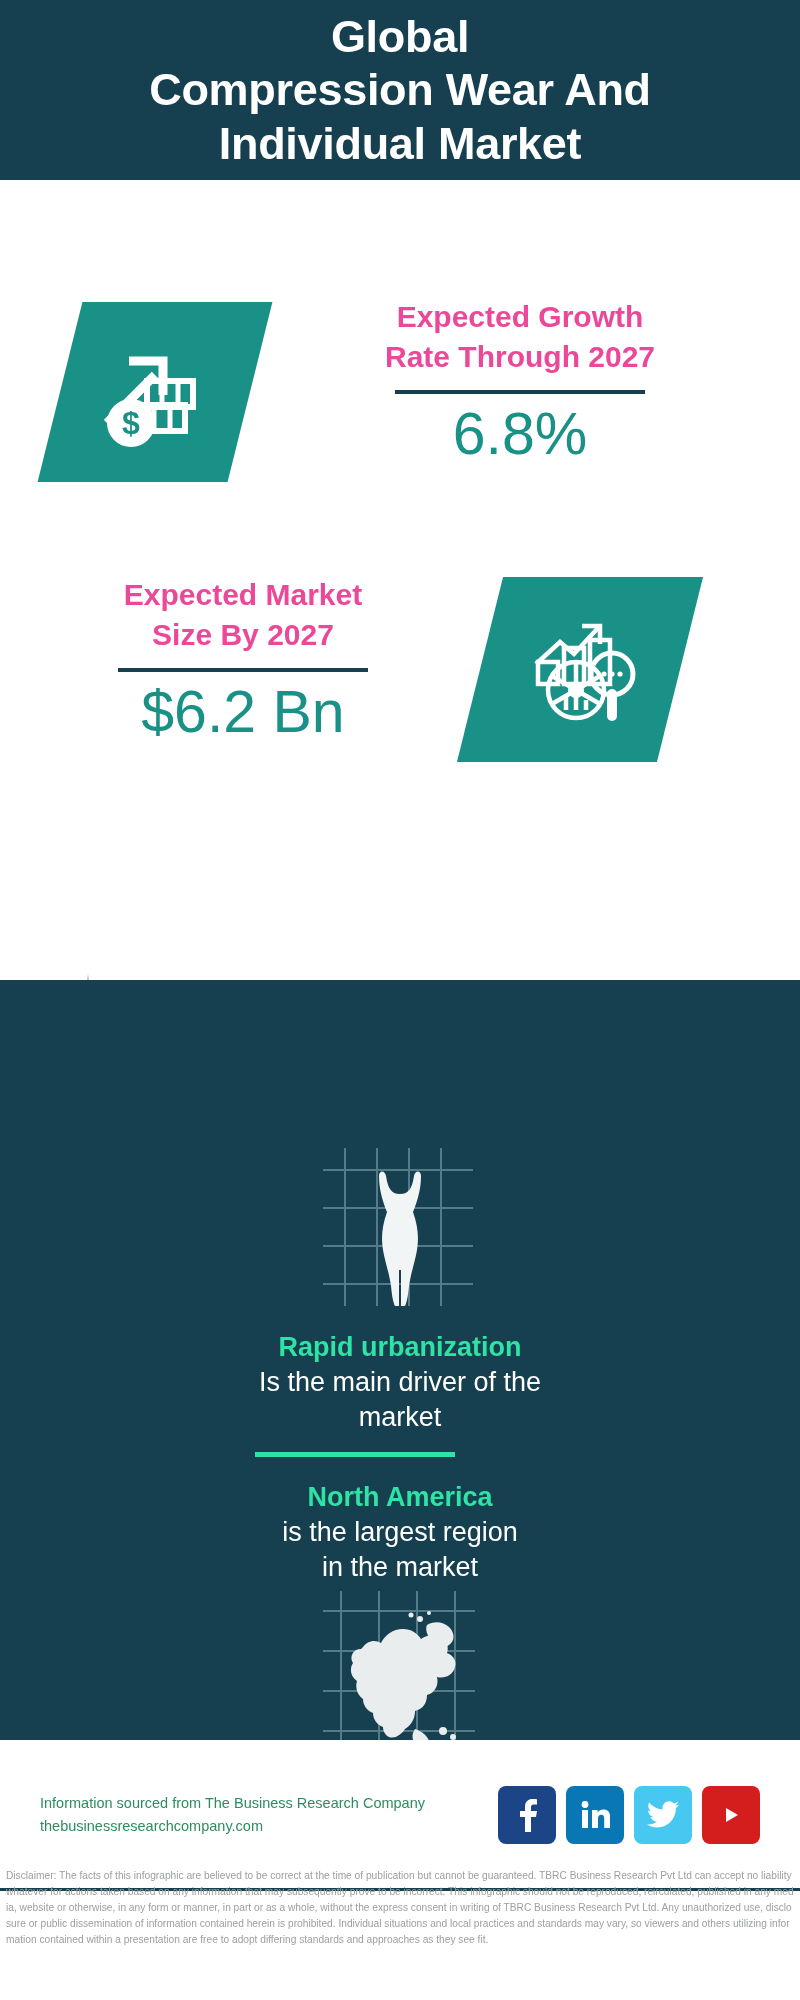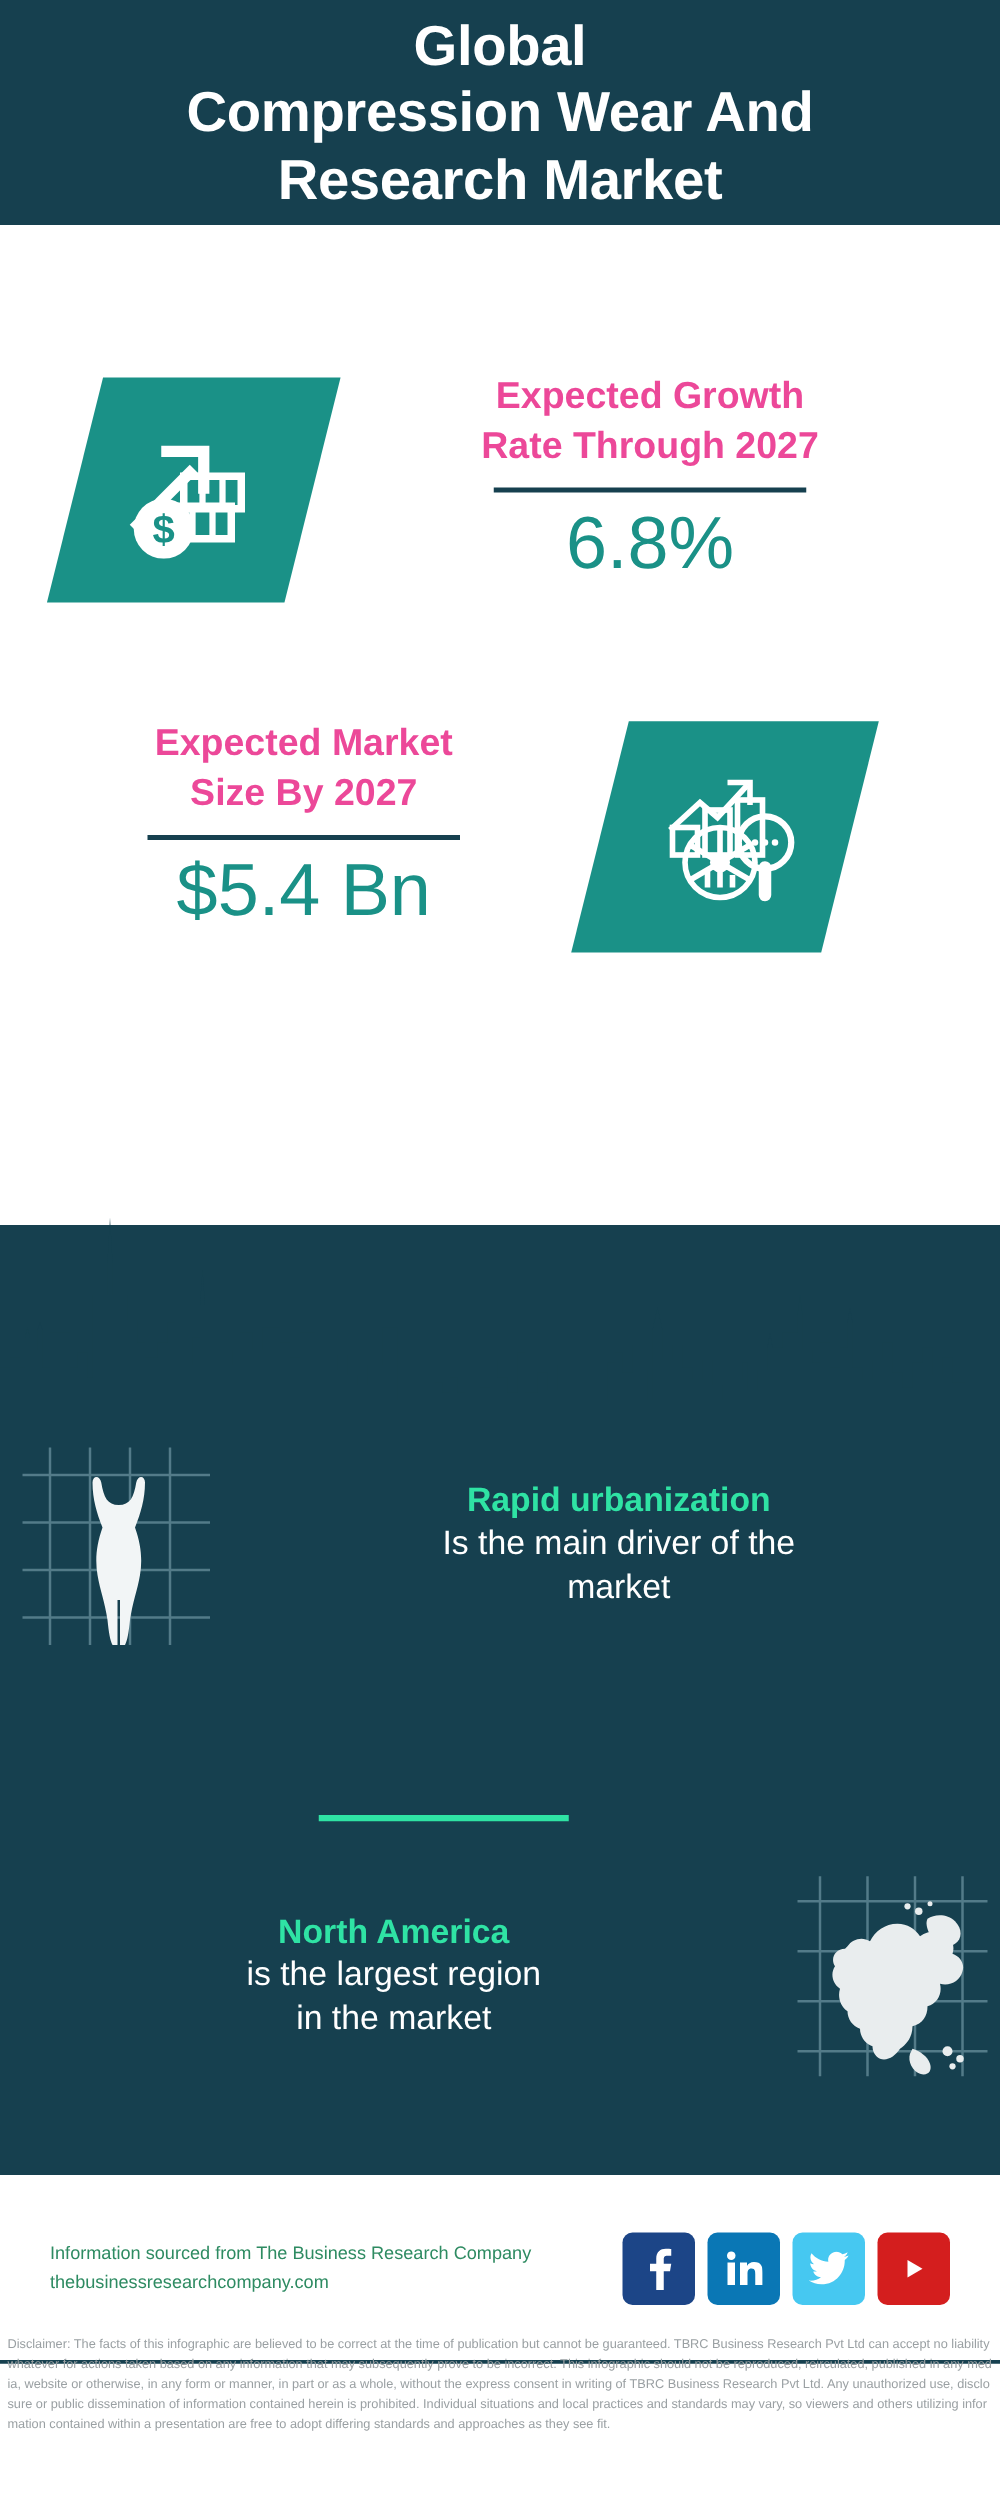--- a/index.html
+++ b/index.html
@@ -127,7 +127,7 @@
     <div class="header-title">
       <span class="l">Global</span>
       <span class="l">Compression Wear And</span>
-      <span class="l">Research Market</span>
+      <span class="l">Individual Market</span>
     </div>
   </div>
 

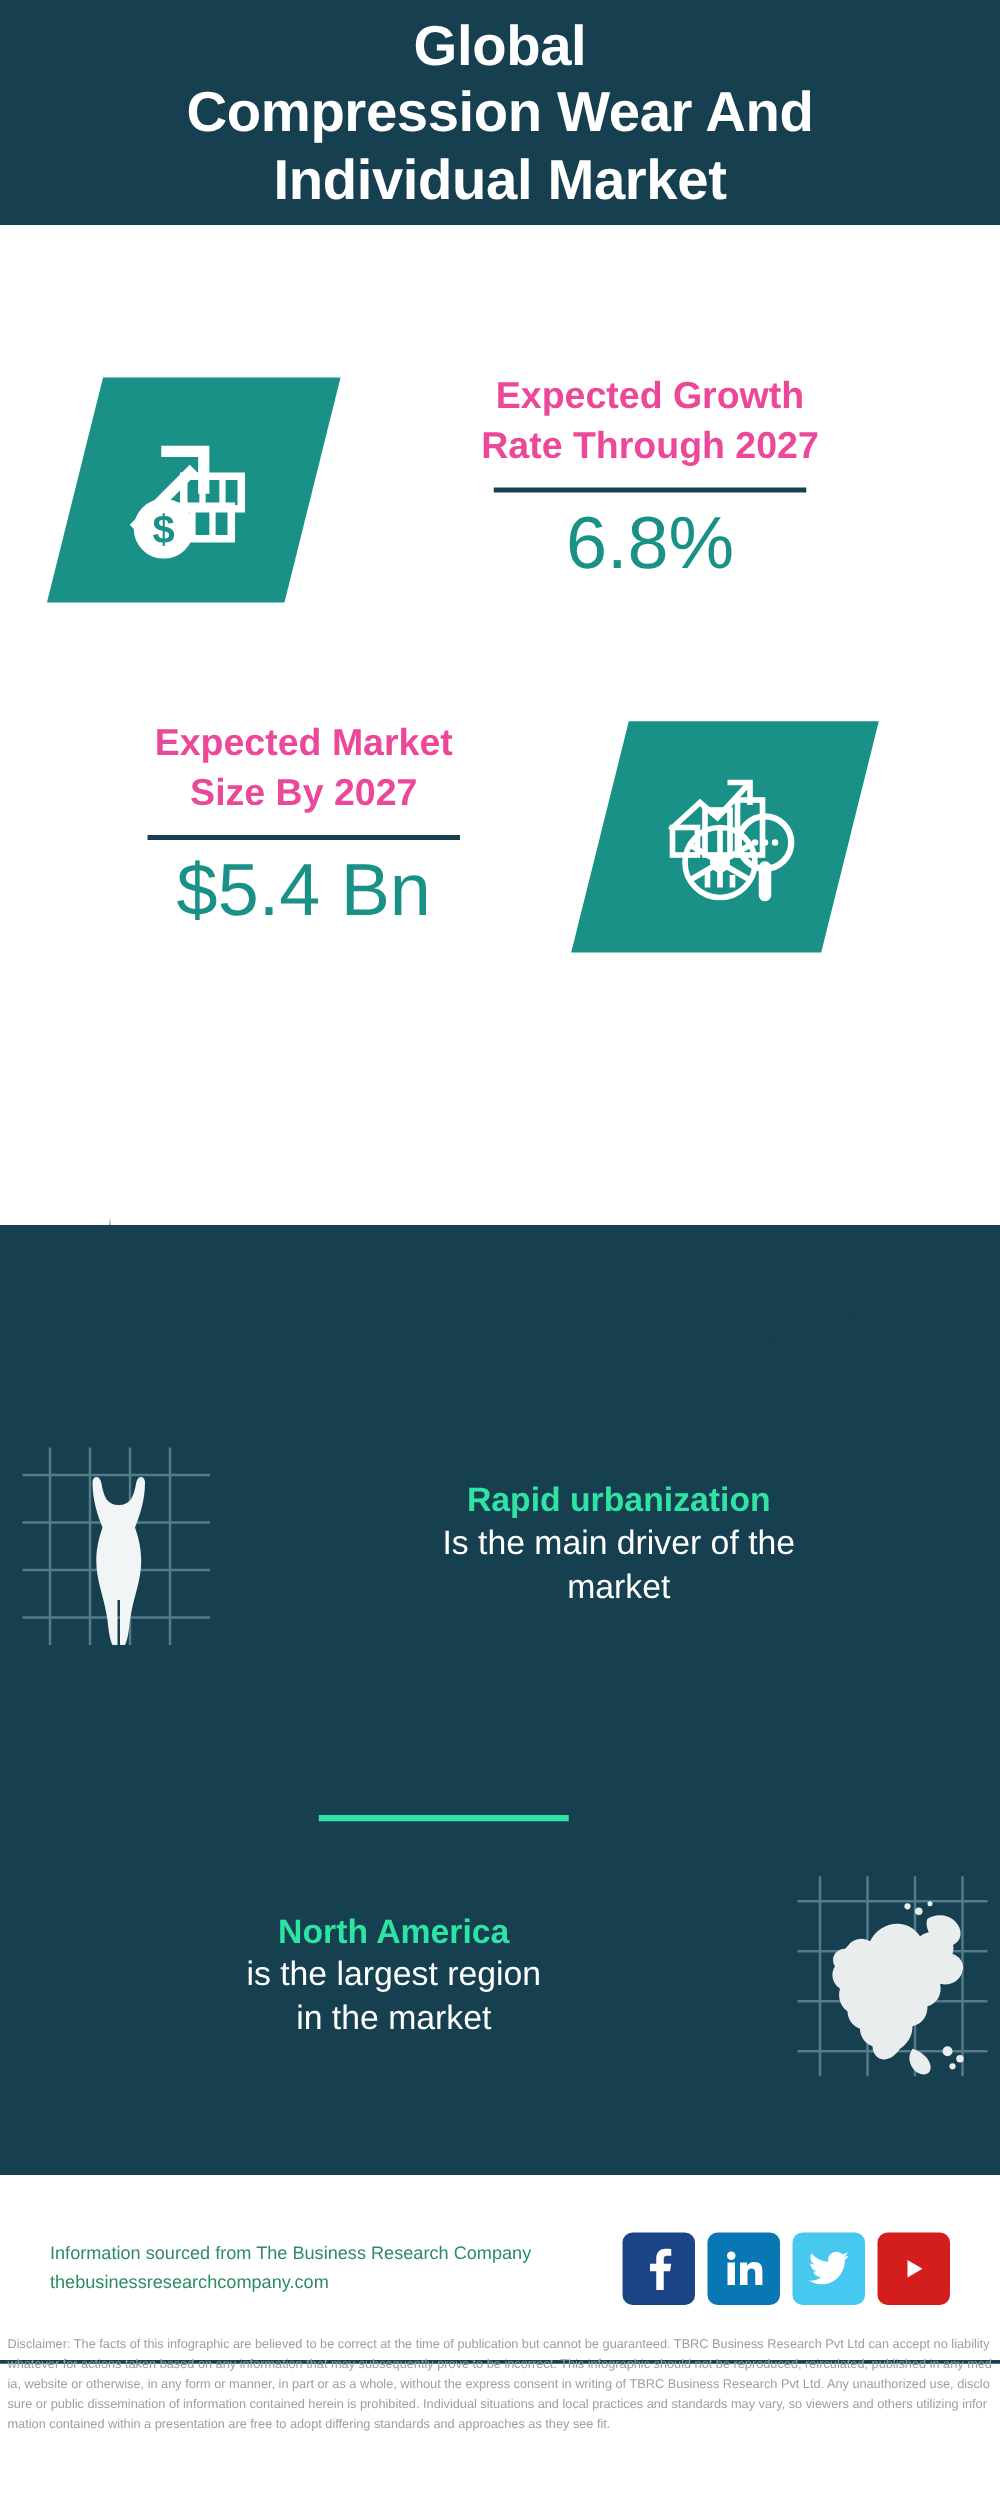--- a/index.html
+++ b/index.html
@@ -162,7 +162,7 @@
       <div class="stat-label">Expected Market</div>
       <div class="stat-label">Size By 2027</div>
       <div class="rule"></div>
-      <div class="stat-value">$5.4 Bn</div>
+      <div class="stat-value">$6.2 Bn</div>
     </div>
     <div class="badge badge2">
       <svg width="120" height="115" viewBox="0 0 120 115">

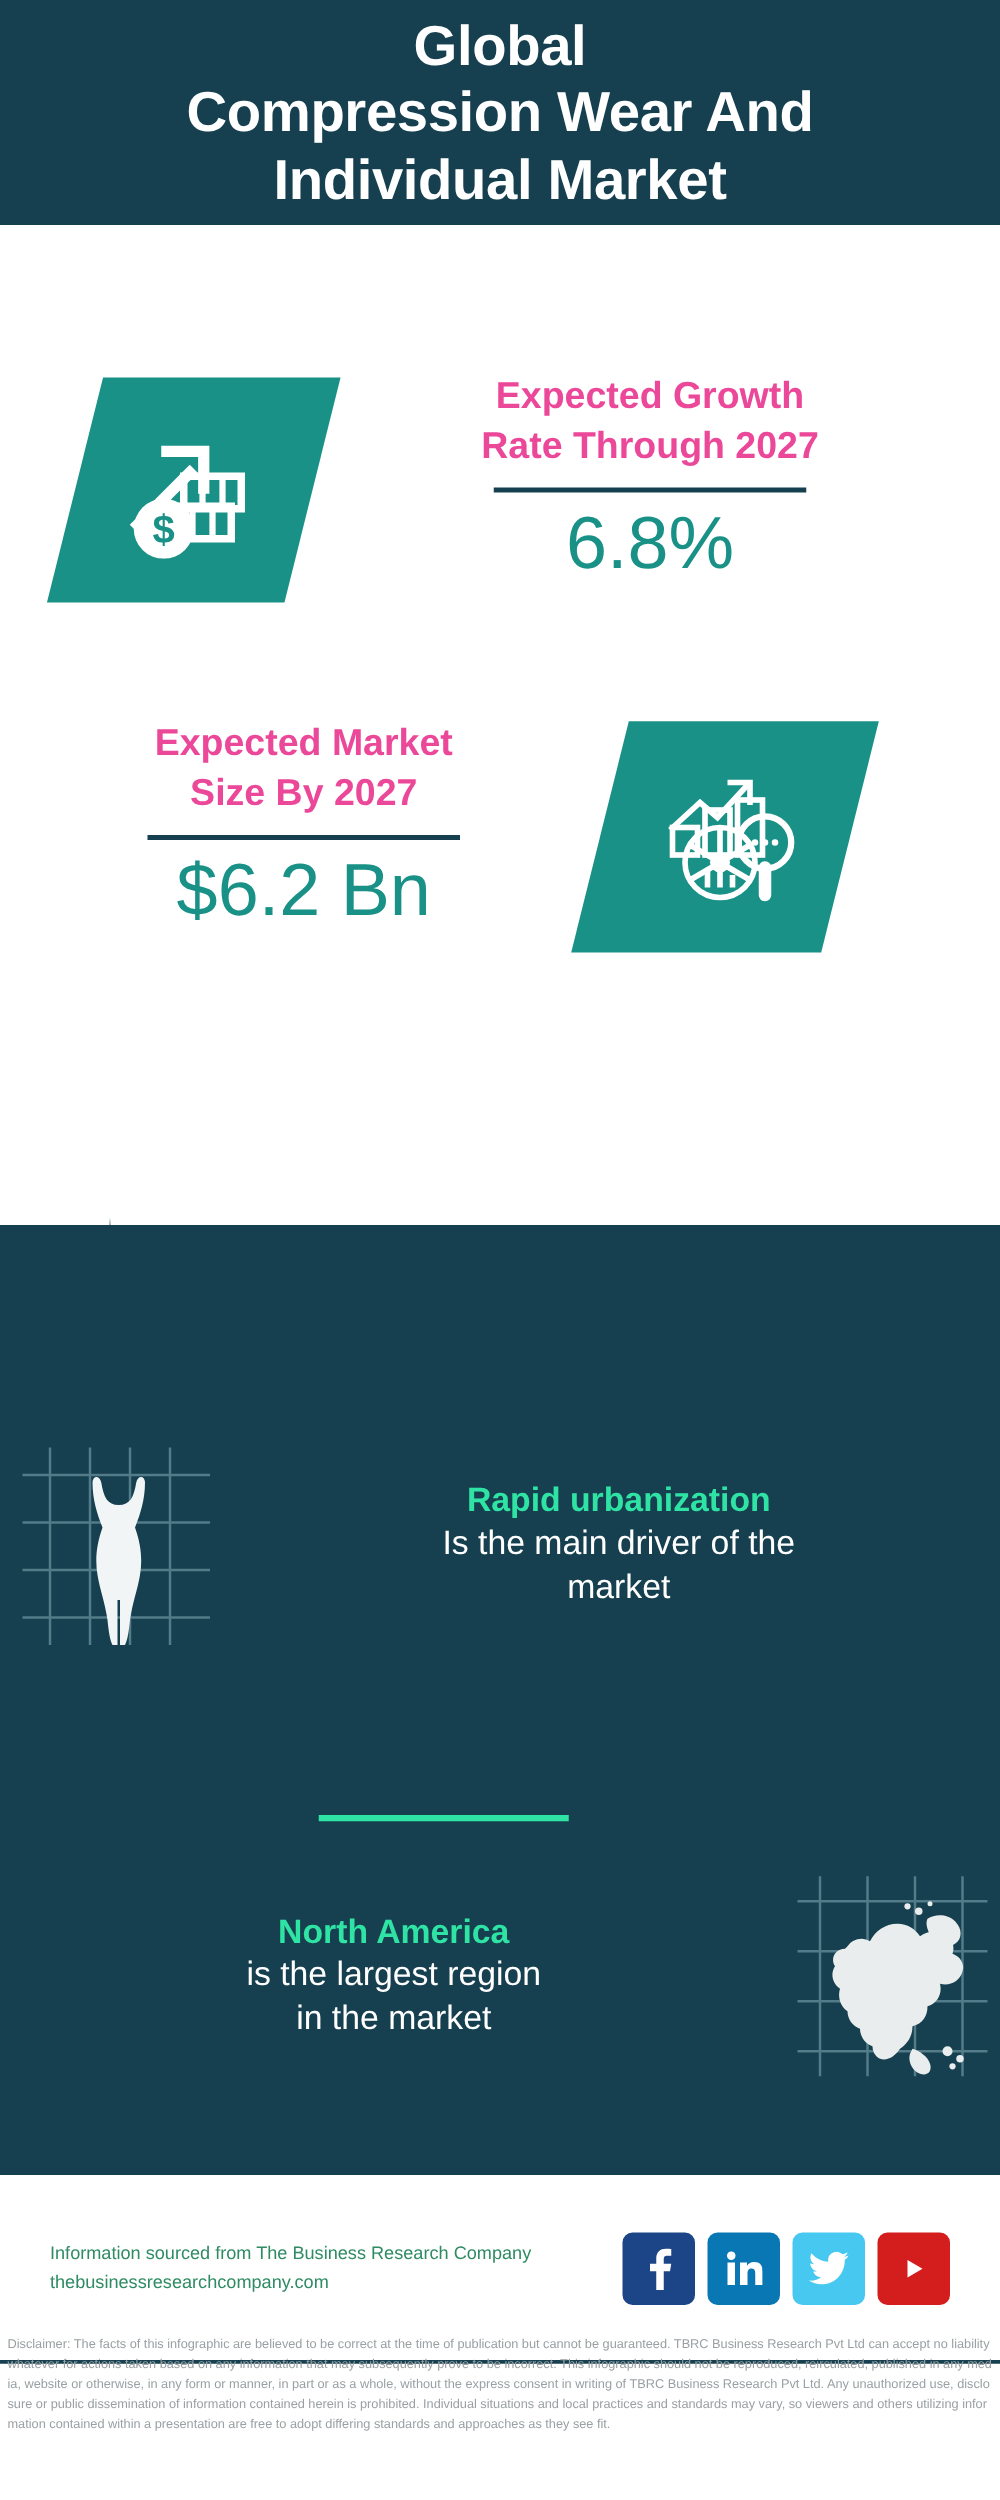--- a/index.html
+++ b/index.html
@@ -67,7 +67,7 @@
   .skyline svg{ display:block; }
 
   
-  .inforow{ position:absolute; width:800px; display:flex; align-items:center; }
+  .inforow{ position:absolute; width:800px; display:flex; align-items:center;flex-direction:column; }
   .row1{ top:1140px; height:190px; }
   .row2{ top:1480px; height:200px; }
 

